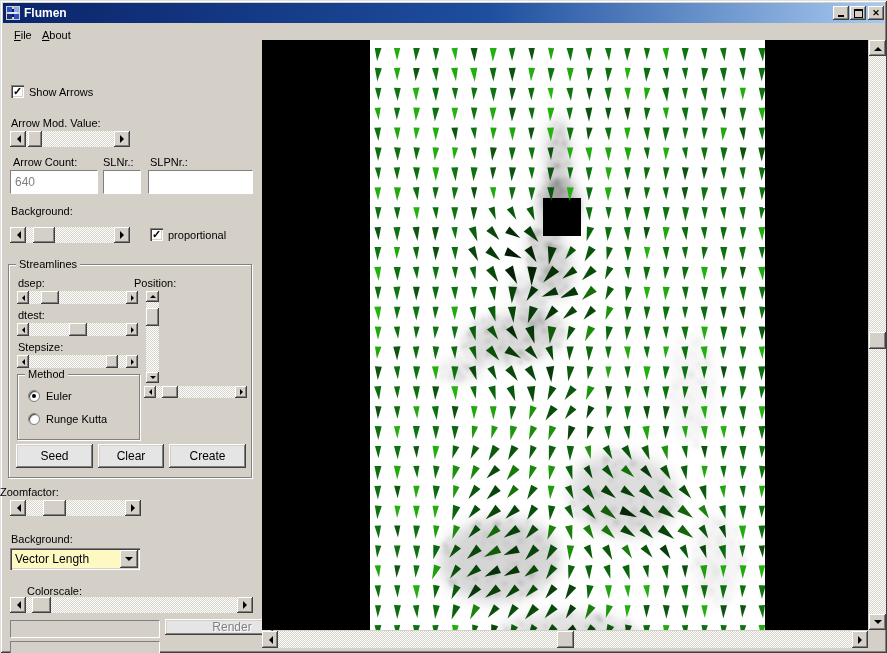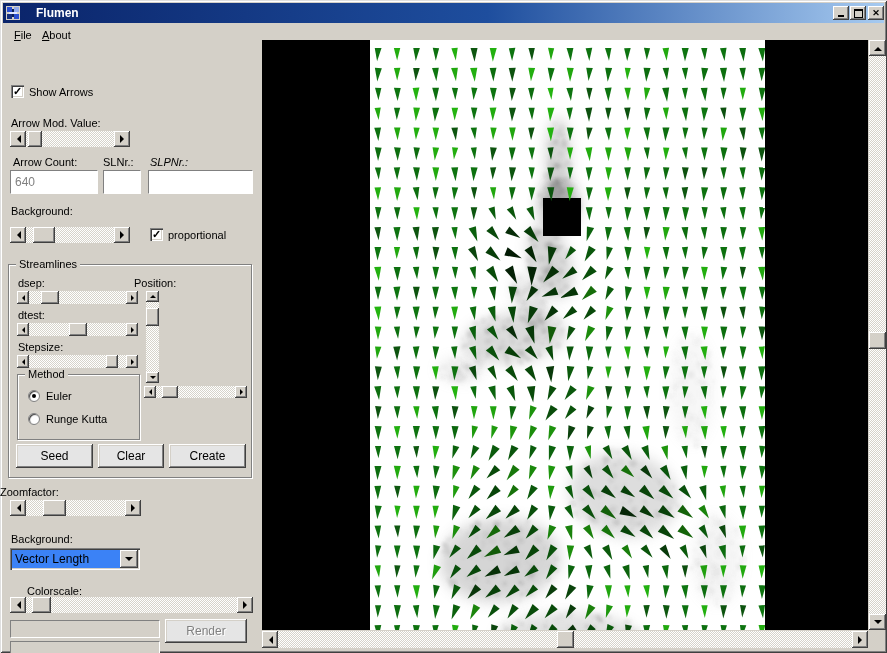--- a/index.html
+++ b/index.html
@@ -11,7 +11,7 @@
   .titlebar{position:absolute;left:3px;top:3px;width:881px;height:20px;
     background:linear-gradient(90deg,#0a246a 0%,#1e4e9e 55%,#a6caf0 100%);
     display:flex;align-items:center;padding-left:3px;box-sizing:border-box;}
-  .title-text{color:#fff;font-weight:bold;font-size:12px;margin-left:16px;}
+  .title-text{color:#fff;font-weight:bold;font-size:12px;margin-left:4px;}
   .tb-btn{position:absolute;width:16px;height:14px;top:6px;background:#d4d0c8;
     box-shadow:inset -1px -1px 0 #404040,inset 1px 1px 0 #fff,inset -2px -2px 0 #808080,inset 2px 2px 0 #d4d0c8;
     display:flex;align-items:center;justify-content:center;}

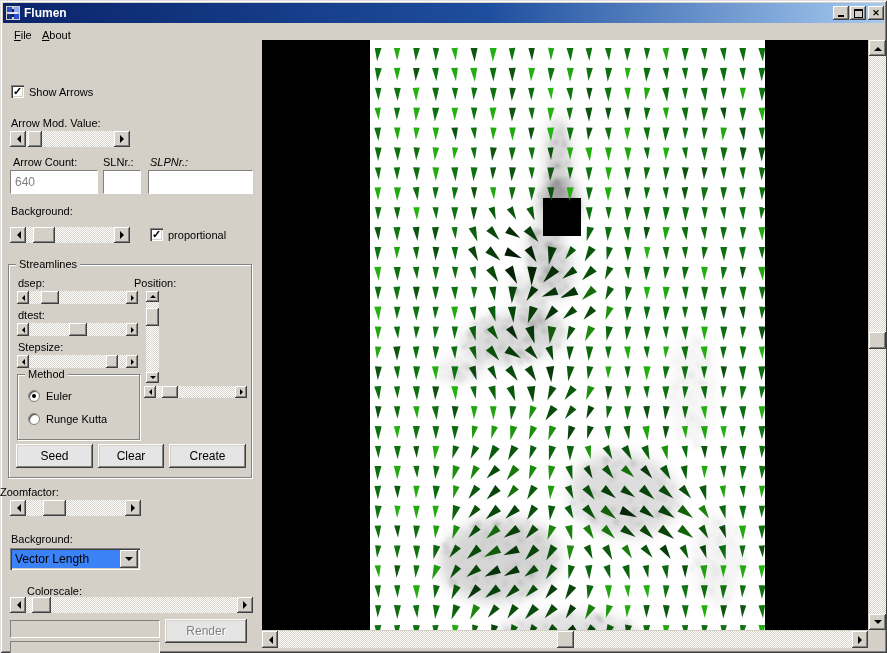--- a/index.html
+++ b/index.html
@@ -117,7 +117,7 @@
 
 <span class="lbl" style="left:13px;top:156px;">Arrow Count:</span>
 <span class="lbl" style="left:103px;top:156px;">SLNr.:</span>
-<span class="lbl" style="left:150px;top:156px;font-style:italic;">SLPNr.:</span>
+<span class="lbl" style="left:150px;top:156px;">SLPNr.:</span>
 <input class="edit gray" style="left: 10px; top: 170px; width: 88px; height: 22px;" value="640">
 <input class="edit" style="left: 103px; top: 170px; width: 38px; height: 22px;" value="">
 <input class="edit" style="left: 148px; top: 170px; width: 105px; height: 22px;" value="">

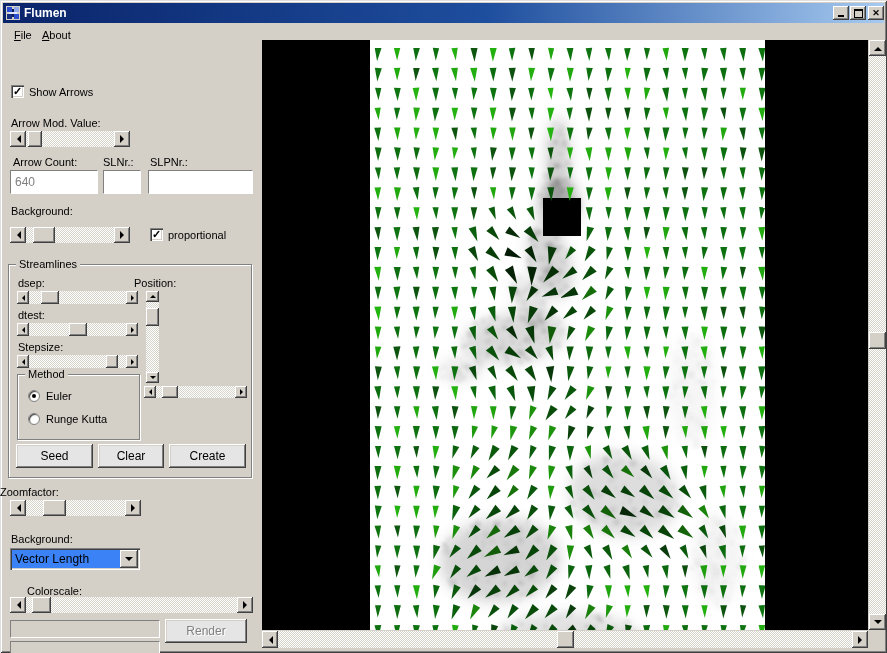--- a/index.html
+++ b/index.html
@@ -61,7 +61,7 @@
   .t-u{border-bottom-color:#000;margin-top:-3px;}
   .t-d{border-top-color:#000;margin-bottom:-3px;}
   
-  .combo{position:absolute;background:#3b82f6;
+  .combo{position:absolute;background:#fef9c3;
     box-shadow:inset 1px 1px 0 #808080,inset 2px 2px 0 #404040,inset -1px -1px 0 #fff,inset -2px -2px 0 #d4d0c8;
     display:flex;align-items:center;box-sizing:border-box;}
   .combo-text{flex:1;padding-left:5px;font-size:12px;}

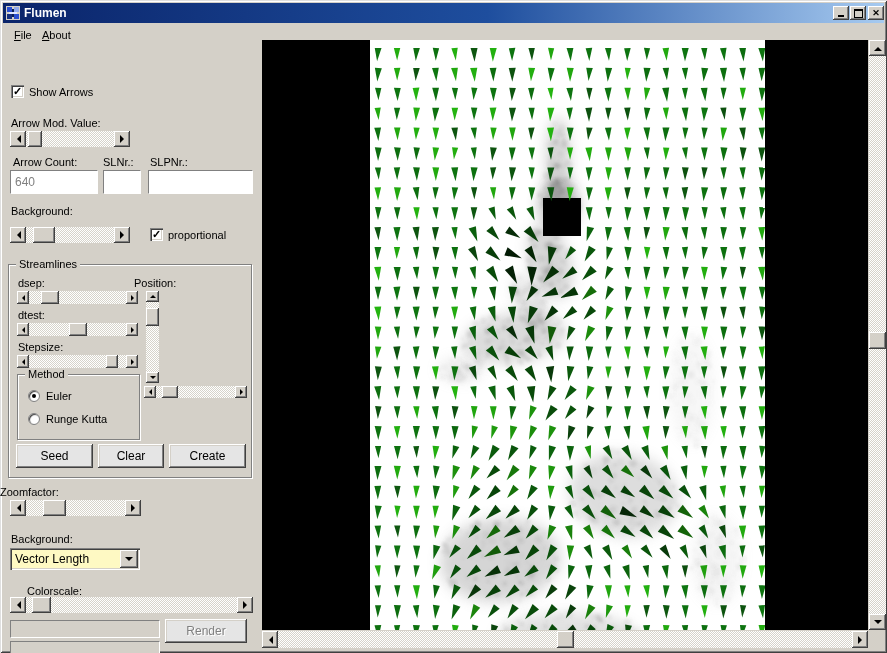--- a/index.html
+++ b/index.html
@@ -249,7 +249,7 @@
   </div>
 
 <div class="gfield" style="left:10px;top:620px;width:150px;height:18px;"></div>
-<div class="btn raised disabled" style="left:165px;top:619px;width:82px;height:24px;">Render</div>
+<div class="btn raised disabled" style="left:165px;top:619px;width:82px;height:16px;padding-left:26px;">Render</div>
 <div class="gfield" style="left:10px;top:641px;width:150px;height:18px;"></div>
 
 <div id="viz"><svg width="606" height="590">

